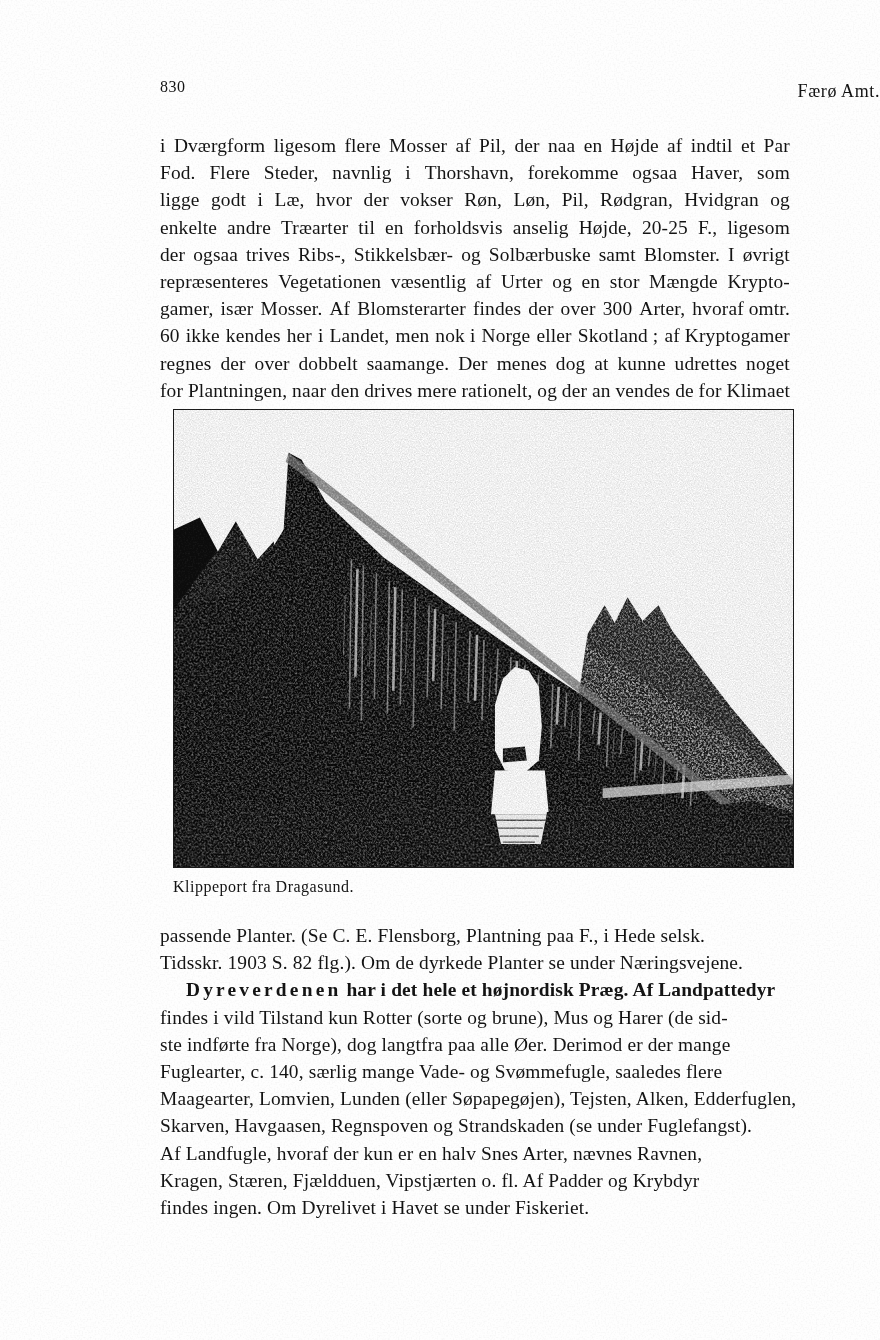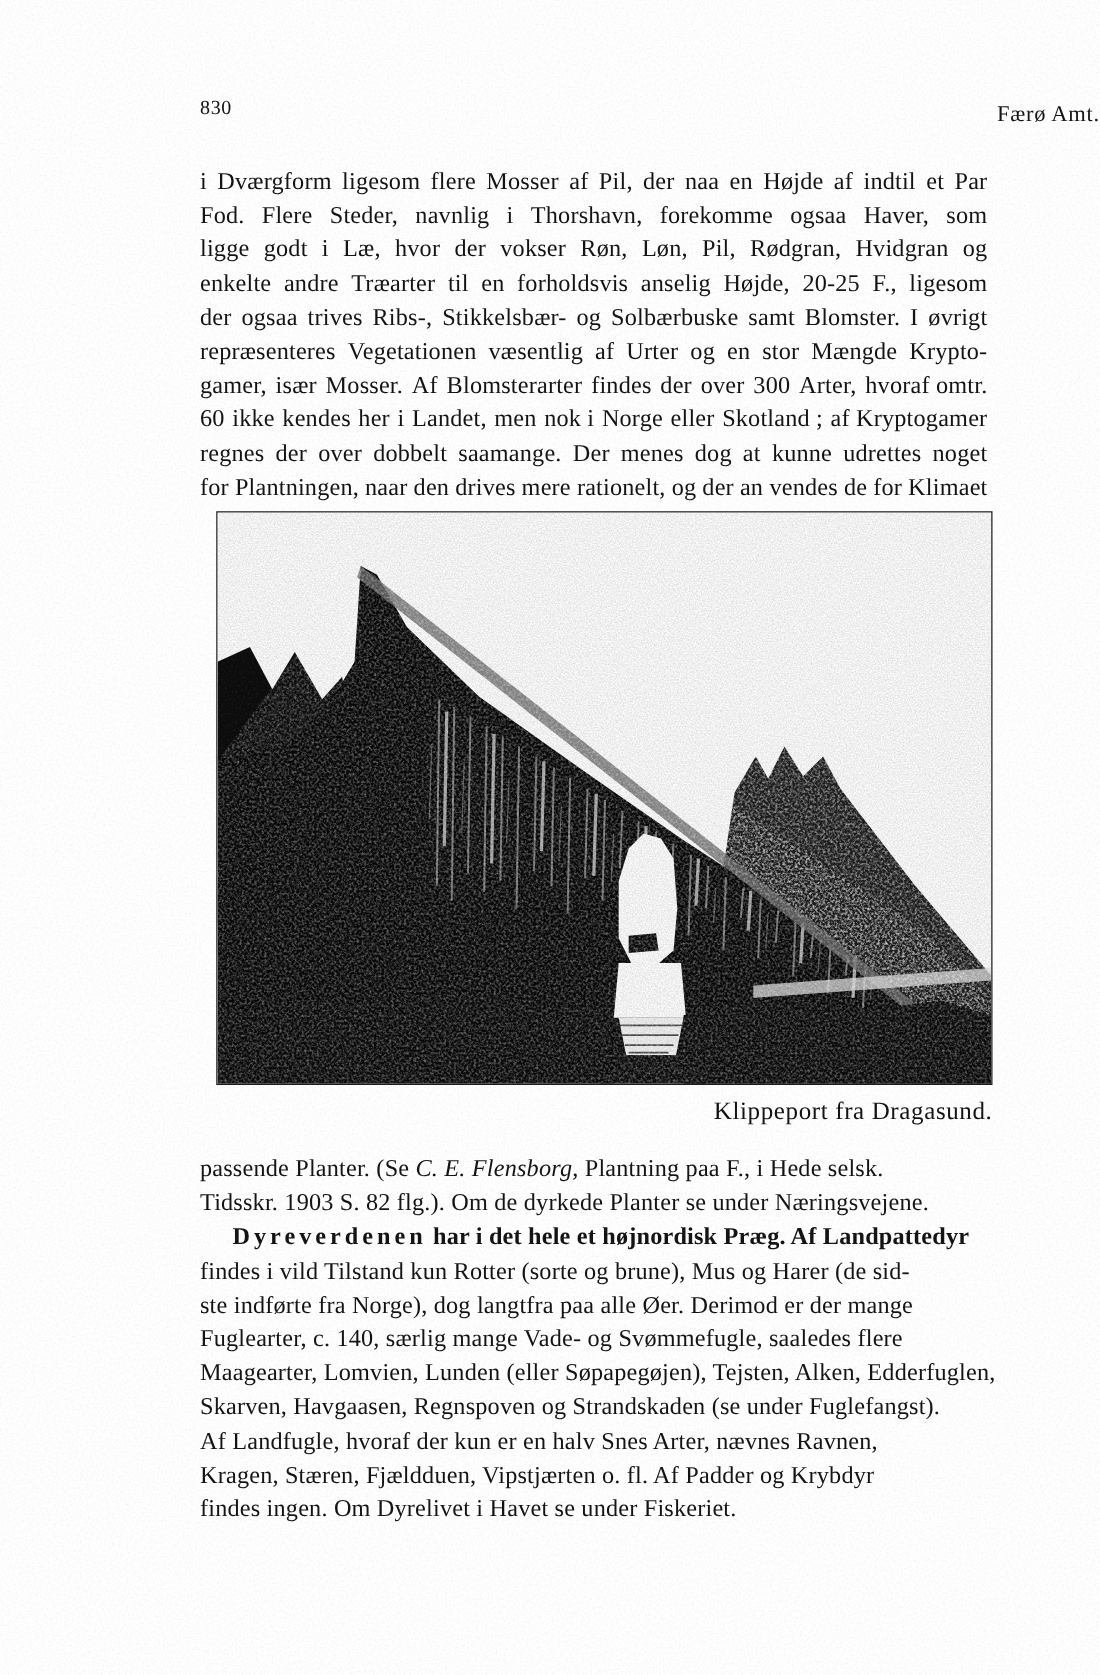--- a/index.html
+++ b/index.html
@@ -105,8 +105,8 @@
     left: 173px;
     top: 878px;
     width: 621px;
-    text-align: right;
-    font-size: 20px;
+    text-align: left;
+    font-size: 16px;
     letter-spacing: .5px;
   }
 </style>

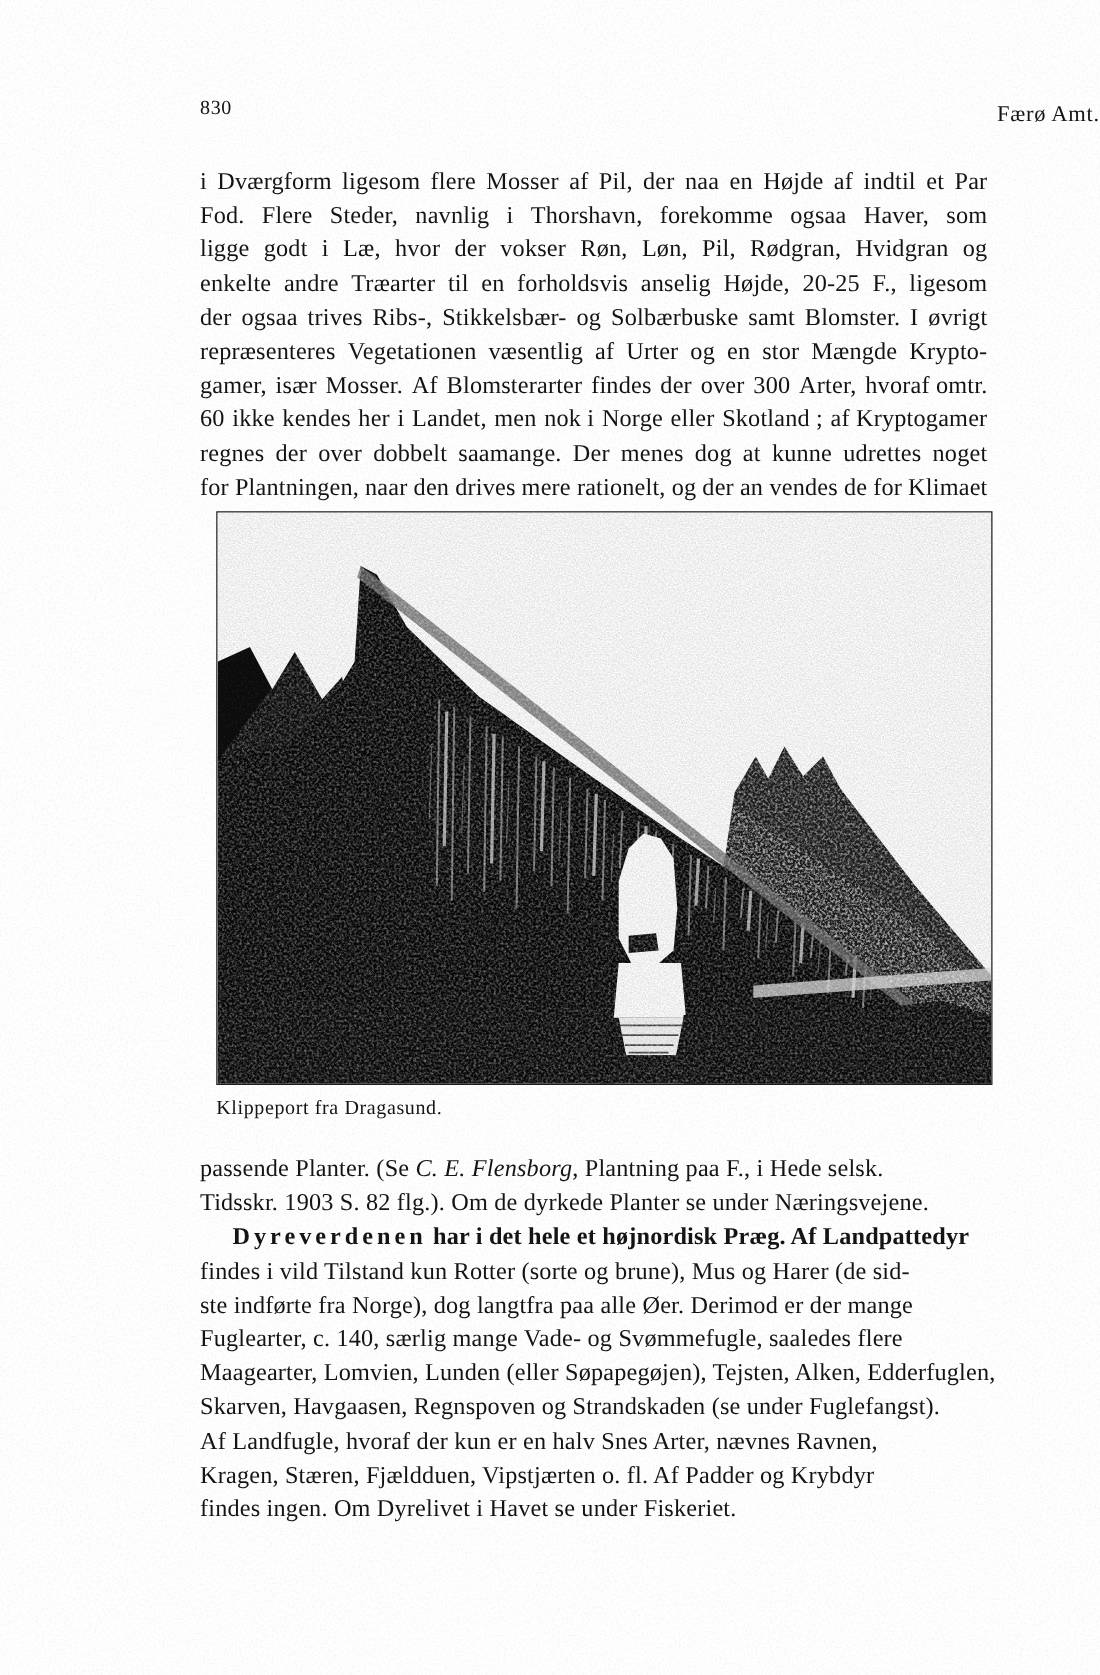--- a/index.html
+++ b/index.html
@@ -80,7 +80,7 @@
 
   .indent { padding-left: 26px; font-weight: bold; }
 
-  .ital { font-style: italic; }
+  .ital { }
   .tracked { letter-spacing: 3.2px; }
 
   

